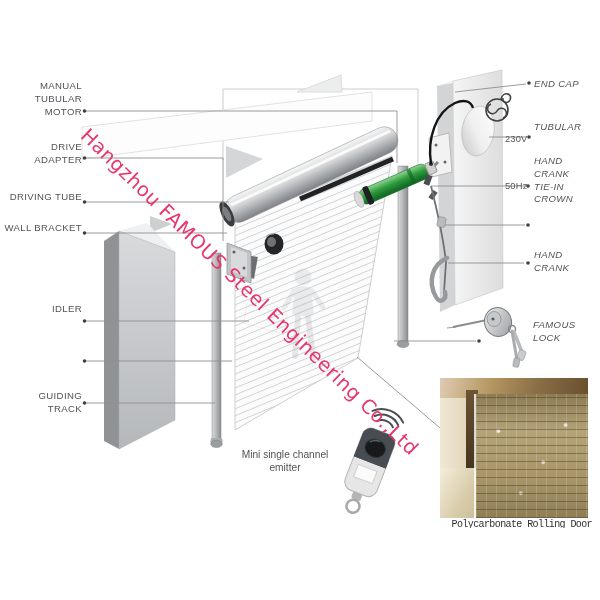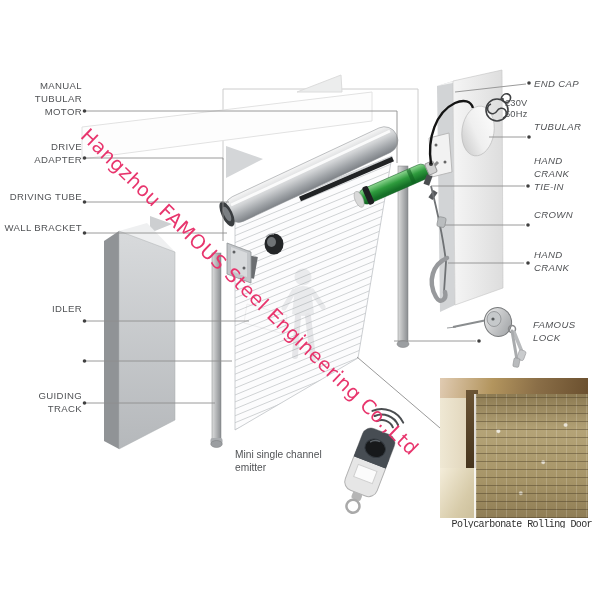--- a/index.html
+++ b/index.html
@@ -14,7 +14,7 @@
   .r1{top:77px}.r2{top:120px}.r3{top:154px}.r4{top:208px}.r5{top:248px}.r6{top:318px;left:533px}
   .power{position:absolute;left:505px;top:98px;font-size:9.3px;line-height:10.5px;
          color:var(--label_gray,#515356);letter-spacing:.2px;z-index:3;}
-  .power span{display:block;}
+  .power span{display:block;margin-top:36px;}
   .emitter{position:absolute;left:235px;top:448px;width:100px;text-align:left;
            font-size:10.2px;line-height:13px;letter-spacing:0;color:var(--label_gray,#515356);
            white-space:pre-line;z-index:3;}

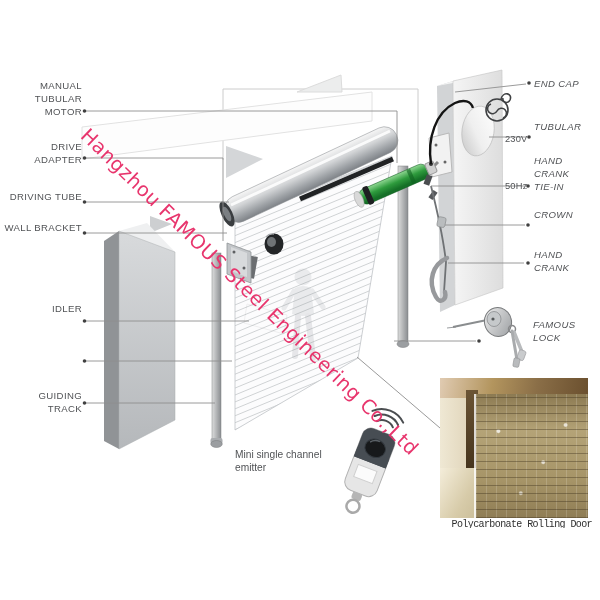--- a/index.html
+++ b/index.html
@@ -11,7 +11,7 @@
   .lbl-left{left:2px;width:80px;text-align:right;}
   .lbl-right{left:534px;text-align:left;font-style:italic;}
   .l1{top:79px}.l2{top:140px}.l3{top:190px}.l4{top:221px}.l5{top:302px}.l6{top:389px}
-  .r1{top:77px}.r2{top:120px}.r3{top:154px}.r4{top:208px}.r5{top:248px}.r6{top:318px;left:533px}
+  .r1{top:77px}.r2{top:120px}.r3{top:154px}.r4{top:192px}.r5{top:248px}.r6{top:318px;left:533px}
   .power{position:absolute;left:505px;top:98px;font-size:9.3px;line-height:10.5px;
          color:var(--label_gray,#515356);letter-spacing:.2px;z-index:3;}
   .power span{display:block;margin-top:36px;}

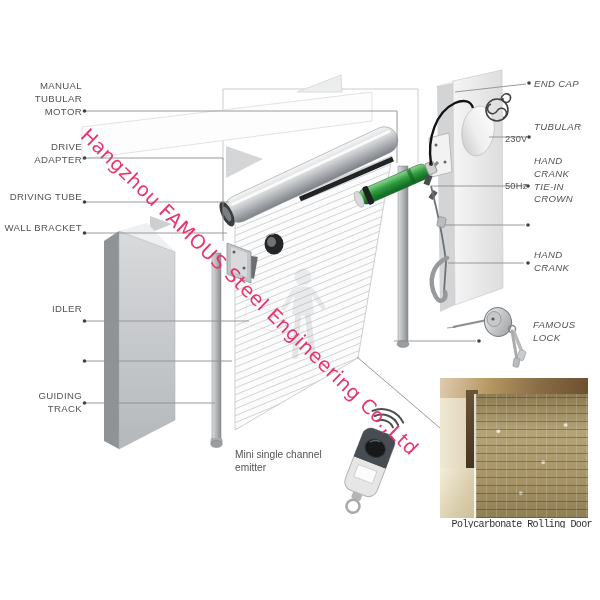--- a/index.html
+++ b/index.html
@@ -15,7 +15,7 @@
   .power{position:absolute;left:505px;top:98px;font-size:9.3px;line-height:10.5px;
          color:var(--label_gray,#515356);letter-spacing:.2px;z-index:3;}
   .power span{display:block;margin-top:36px;}
-  .emitter{position:absolute;left:235px;top:448px;width:100px;text-align:left;
+  .emitter{position:absolute;left:235px;top:448px;width:100px;text-align:center;
            font-size:10.2px;line-height:13px;letter-spacing:0;color:var(--label_gray,#515356);
            white-space:pre-line;z-index:3;}
   .caption{position:absolute;left:436px;top:519px;width:156px;text-align:right;

